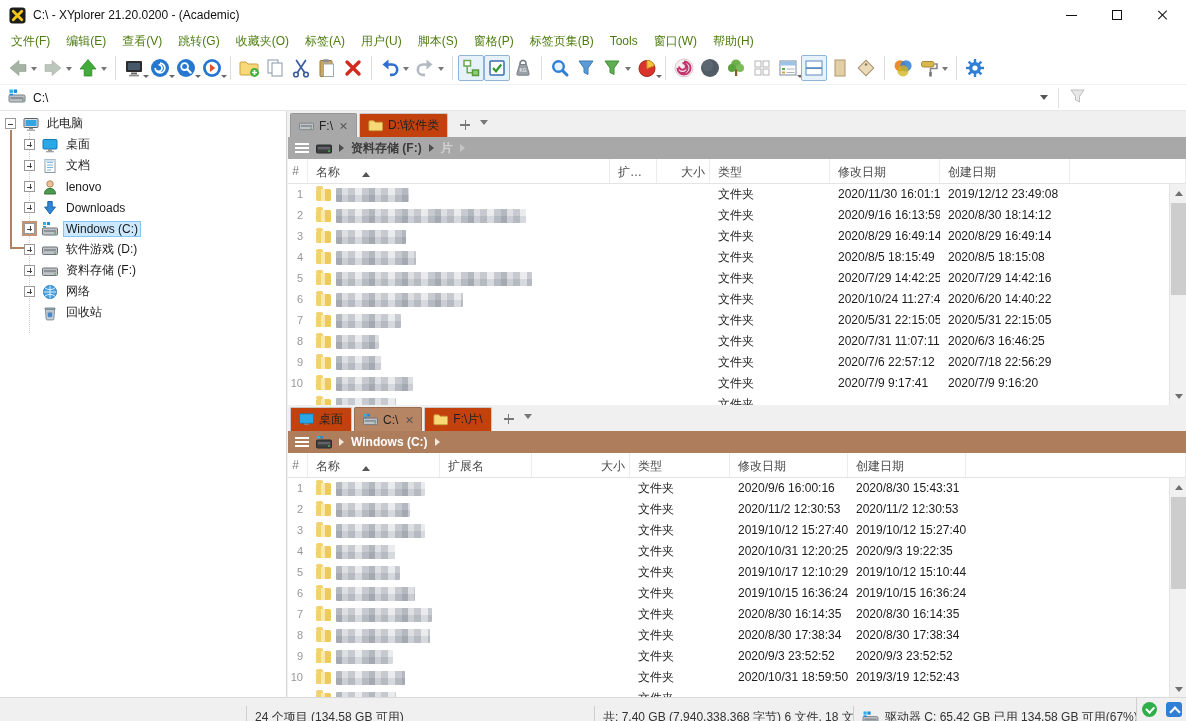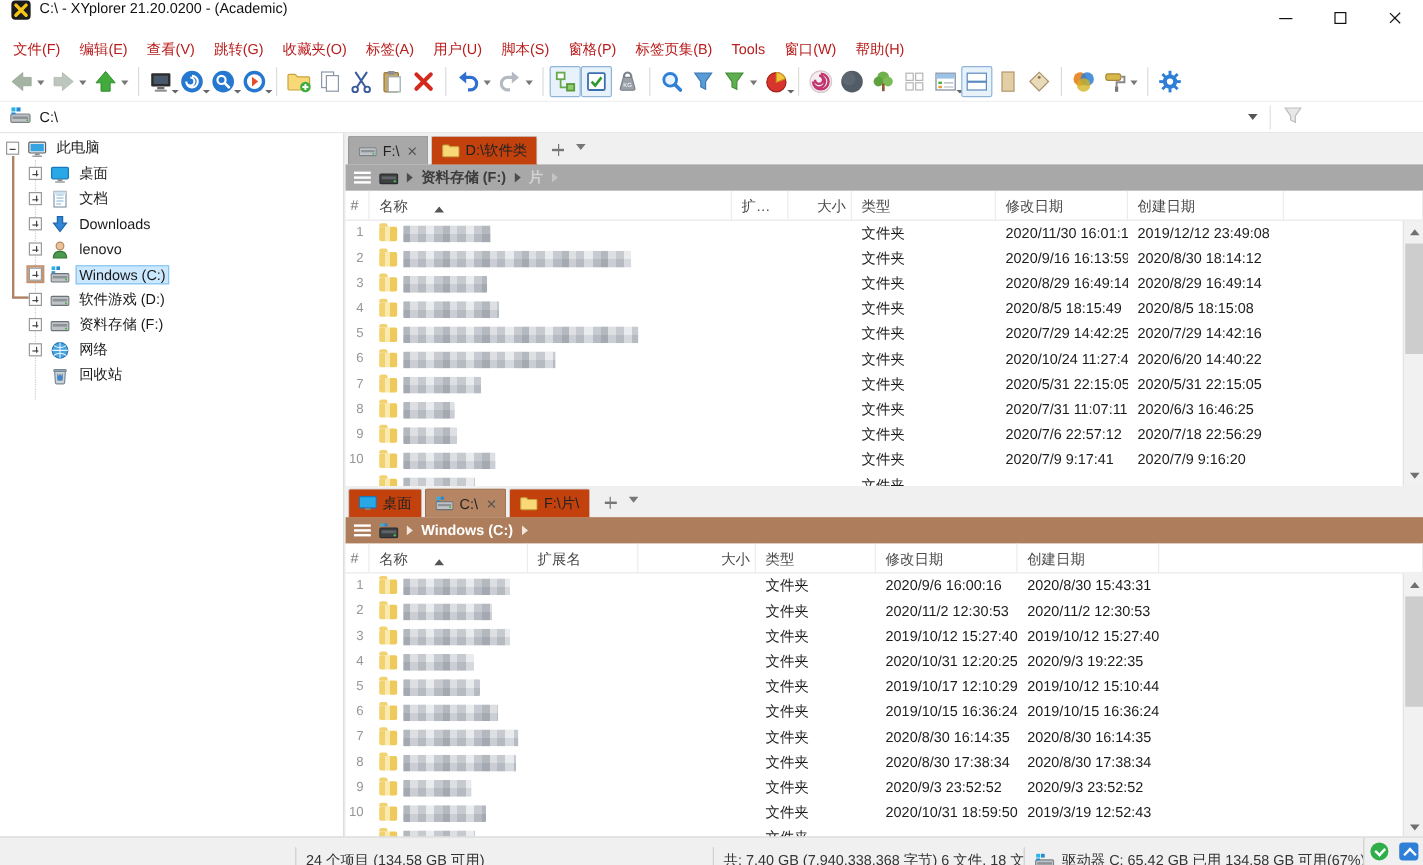--- a/index.html
+++ b/index.html
@@ -8,7 +8,7 @@
   #app { position:relative; width:1186px; height:721px; background:#fff; outline:1px solid #9a9a9a; overflow:hidden; }
 
   
-  .titlebar { height:30px; display:flex; align-items:flex-start; padding-left:9px; background:#fff; }
+  .titlebar { height:30px; display:flex; align-items:center; padding-left:9px; background:#fff; }
   .app-logo { width:17px; height:17px; margin-right:7px; }
   .title-text { font-size:12px; color:#111; }
   .win-controls { margin-left:auto; display:flex; height:30px; }

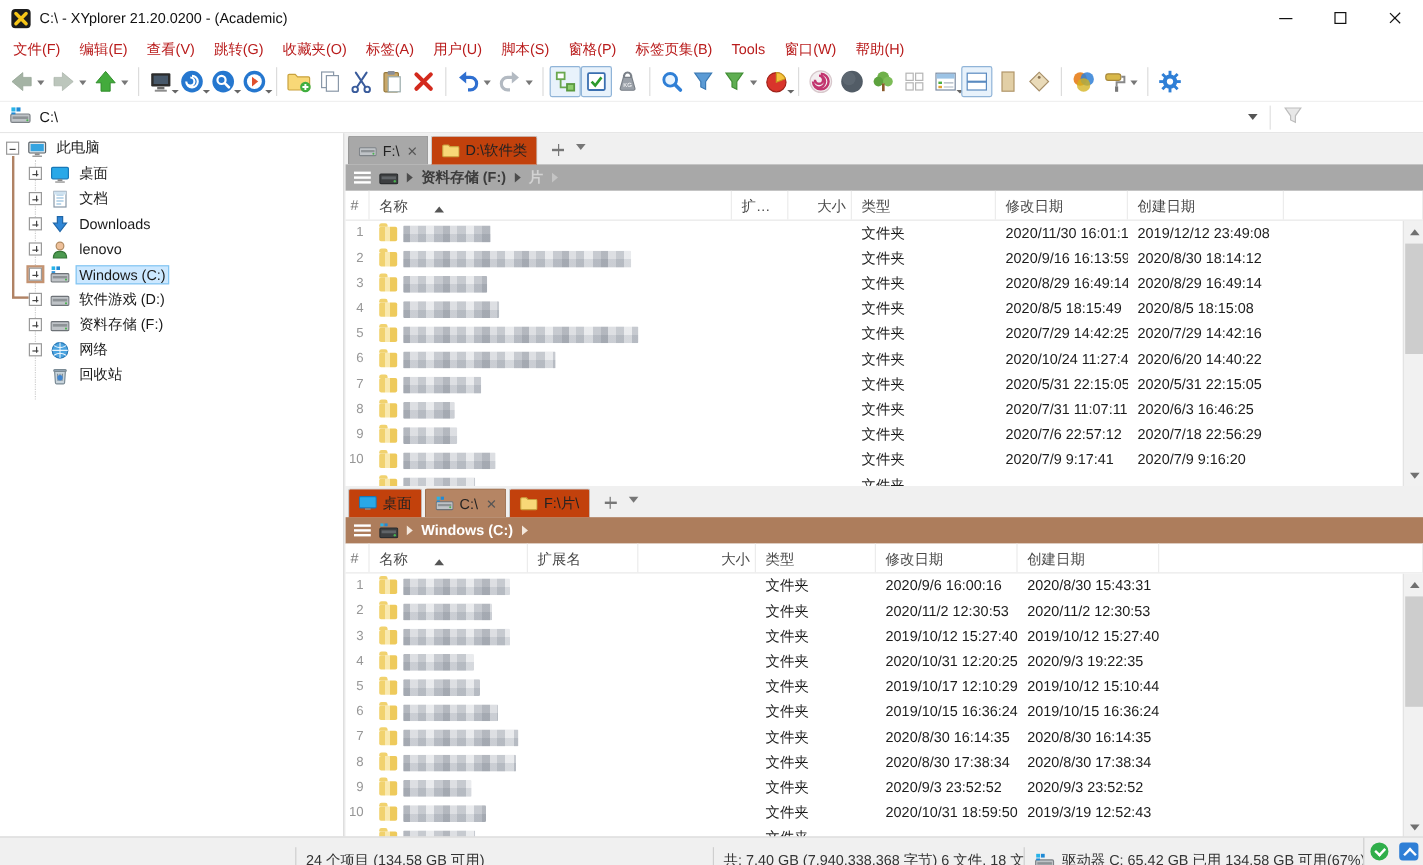--- a/index.html
+++ b/index.html
@@ -21,7 +21,7 @@
 
   
   .menubar { height:22px; display:flex; align-items:center; padding-left:3px; background:#fff; }
-  .menu-item { padding:2px 8px; color:#b91c1c; }
+  .menu-item { padding:2px 8px; color:#4d7c0f; }
 
   
   .toolbar { height:33px; display:flex; align-items:center; padding-left:5px; background:#fff; border-bottom:1px solid #f0f0f0; }

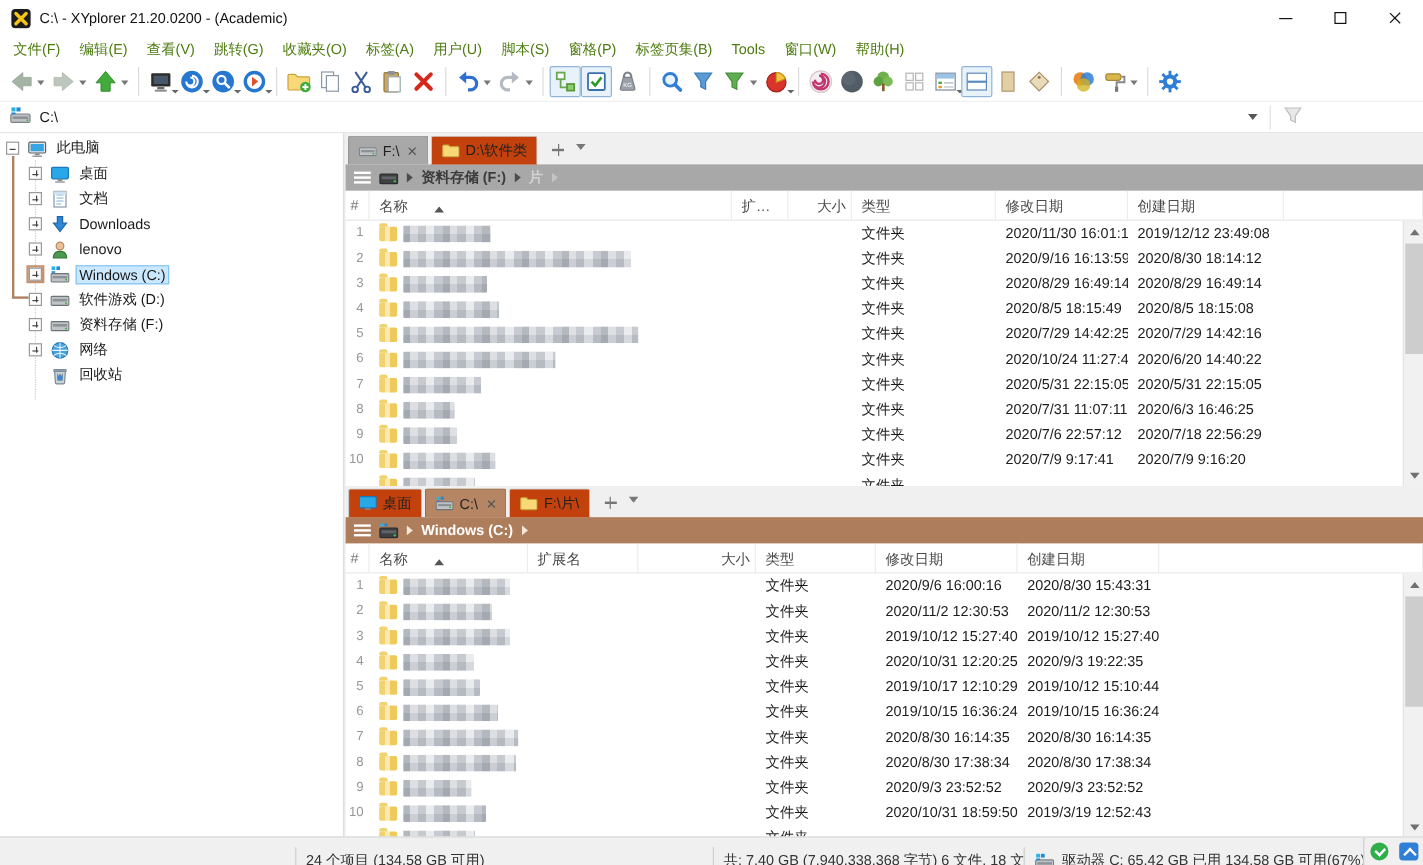--- a/index.html
+++ b/index.html
@@ -472,21 +472,21 @@
             <span class="exp plus"></span>
             <span class="ti">
               <svg viewBox="0 0 16 16">
-                <path d="M8 1.5 V8 M8 8 L4.5 5 M8 8 L11.5 5" stroke="none"></path>
-                <path d="M5.8 1.5 h4.4 V7 h3.2 L8 14 L2.6 7 h3.2 Z" fill="#2f86d6" stroke="#1f66a8"></path>
+                <circle cx="8" cy="5" r="3.2" fill="#eec09a" stroke="#b08a60"></circle>
+                <path d="M2.5 15 C2.5 10.8 5 9.5 8 9.5 C11 9.5 13.5 10.8 13.5 15 Z" fill="#4c9a50" stroke="#357538"></path>
               </svg>
             </span>
-            <span class="tlabel">Downloads</span>
+            <span class="tlabel">lenovo</span>
           </div>
           <div class="tree-item lvl1">
             <span class="exp plus"></span>
             <span class="ti">
               <svg viewBox="0 0 16 16">
-                <circle cx="8" cy="5" r="3.2" fill="#eec09a" stroke="#b08a60"></circle>
-                <path d="M2.5 15 C2.5 10.8 5 9.5 8 9.5 C11 9.5 13.5 10.8 13.5 15 Z" fill="#4c9a50" stroke="#357538"></path>
+                <path d="M8 1.5 V8 M8 8 L4.5 5 M8 8 L11.5 5" stroke="none"></path>
+                <path d="M5.8 1.5 h4.4 V7 h3.2 L8 14 L2.6 7 h3.2 Z" fill="#2f86d6" stroke="#1f66a8"></path>
               </svg>
             </span>
-            <span class="tlabel">lenovo</span>
+            <span class="tlabel">Downloads</span>
           </div>
           <div class="tree-item lvl1">
             <span class="exp plus traced"></span>

